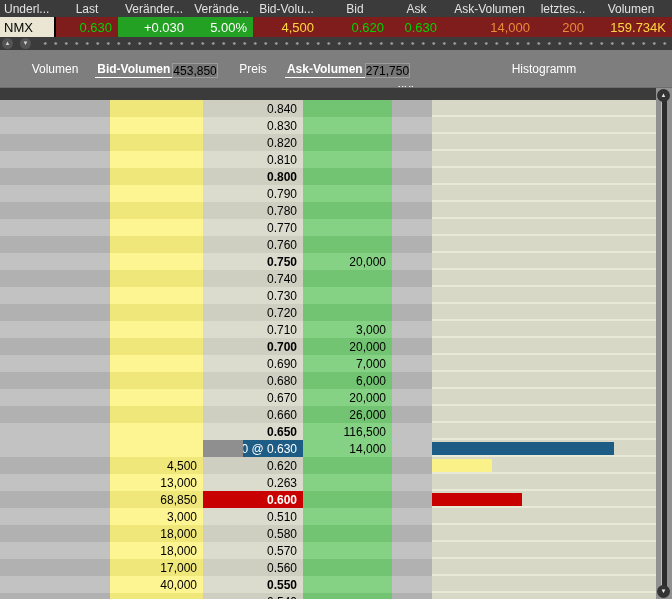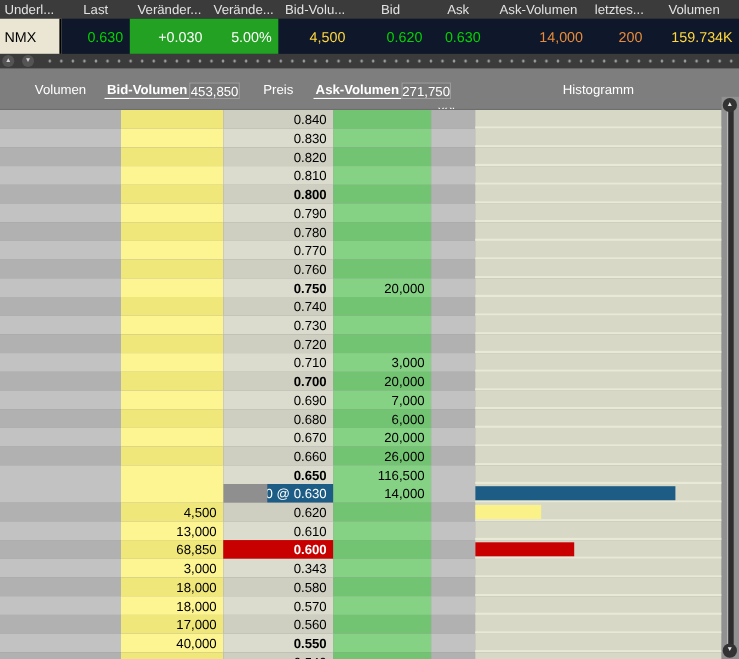--- a/index.html
+++ b/index.html
@@ -12,7 +12,7 @@
   .quote-header { height:17px; background:#3b3b3b; color:#e2e2e2; font-size:12px; }
   .qh { display:flex; align-items:center; justify-content:center; white-space:nowrap; overflow:hidden; }
   .qh.first { justify-content:flex-start; padding-left:4px; }
-  .quote-row { height:32px; background:#0f172a; color:#ddd; font-size:13px; }
+  .quote-row { height:20px; background:#7f1d1d; color:#ddd; font-size:13px; }
   .qv { display:flex; align-items:center; justify-content:flex-end; padding-right:6px; white-space:nowrap; overflow:hidden; }
   .qv.nmx { background:#eae6d3; color:#000; justify-content:flex-start; padding-left:4px; border-right:2px solid #000; }
   .qv.green-text { color:#00d400; }

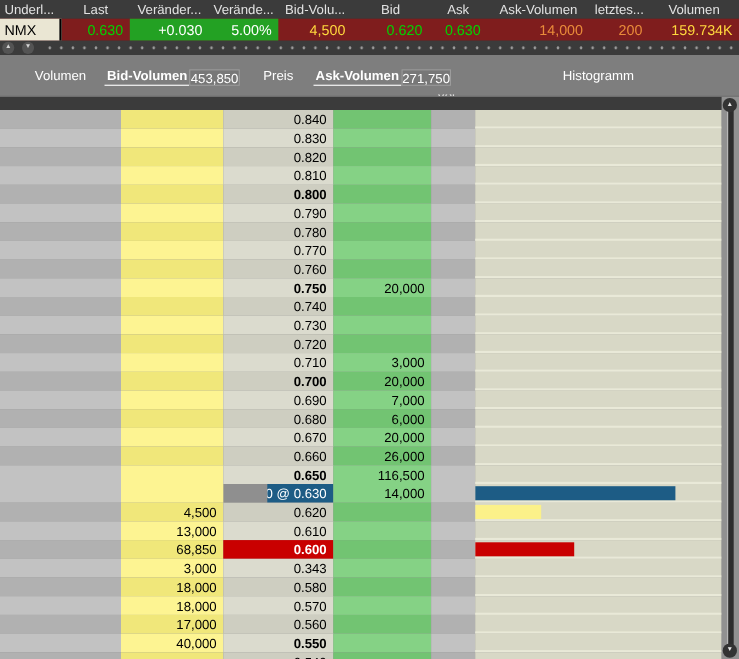--- a/index.html
+++ b/index.html
@@ -38,7 +38,7 @@
   .th-stack { display:flex; flex-direction:row; align-items:center; justify-content:center; padding-top:3px; }
   .th-label { font-weight:bold; border-bottom:1px solid #fff; padding:0 2px 1px 2px; white-space:nowrap; }
   .th-box { margin-top:1px; width:80%; height:15px; background:#777; border:1px solid #9c9c9c;
-            color:#ffffff; font-size:12px; display:flex; align-items:center; justify-content:center; }
+            color:#000000; font-size:12px; display:flex; align-items:center; justify-content:center; }
 
   
   .ladder { position:absolute; top:100px; left:0; width:672px; height:511px; overflow:hidden; background:#8f8f8f; }

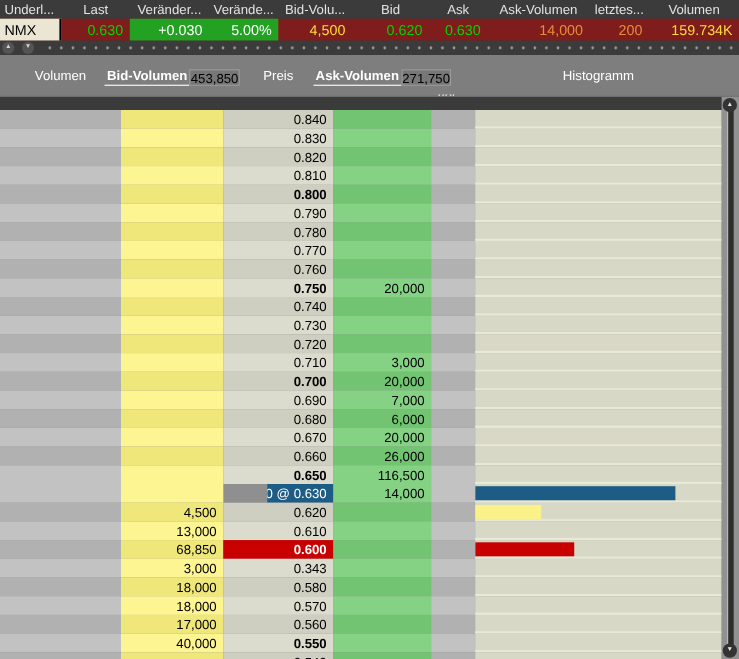--- a/index.html
+++ b/index.html
@@ -300,7 +300,7 @@
       <div class="row r1">
         <div class="cell c-vol"></div>
         <div class="cell c-bid">13,000</div>
-        <div class="cell c-price">0.610</div>
+        <div class="cell c-price">0.263</div>
         <div class="cell c-ask"></div>
         <div class="cell c-vol2"></div>
         <div class="cell c-histo"></div>

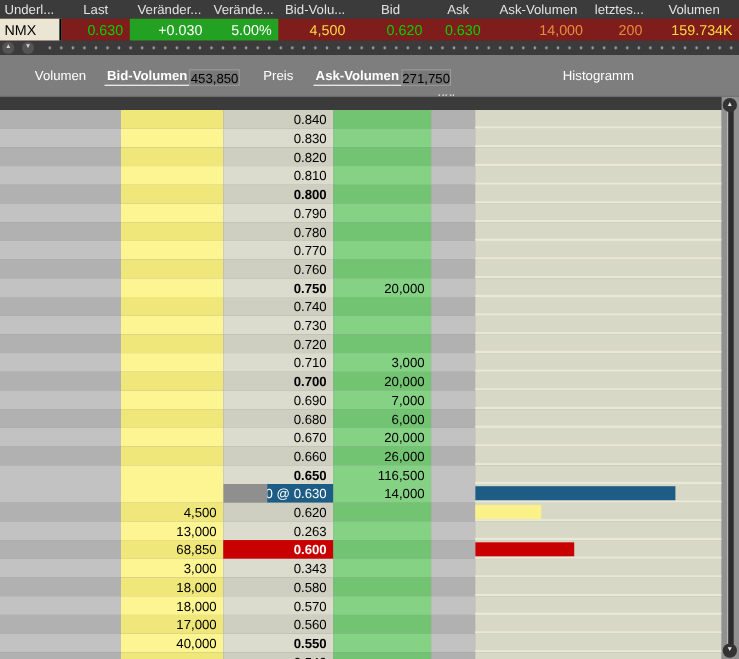--- a/index.html
+++ b/index.html
@@ -318,7 +318,7 @@
       <div class="row r1">
         <div class="cell c-vol"></div>
         <div class="cell c-bid">3,000</div>
-        <div class="cell c-price">0.343</div>
+        <div class="cell c-price">0.510</div>
         <div class="cell c-ask"></div>
         <div class="cell c-vol2"></div>
         <div class="cell c-histo"></div>

